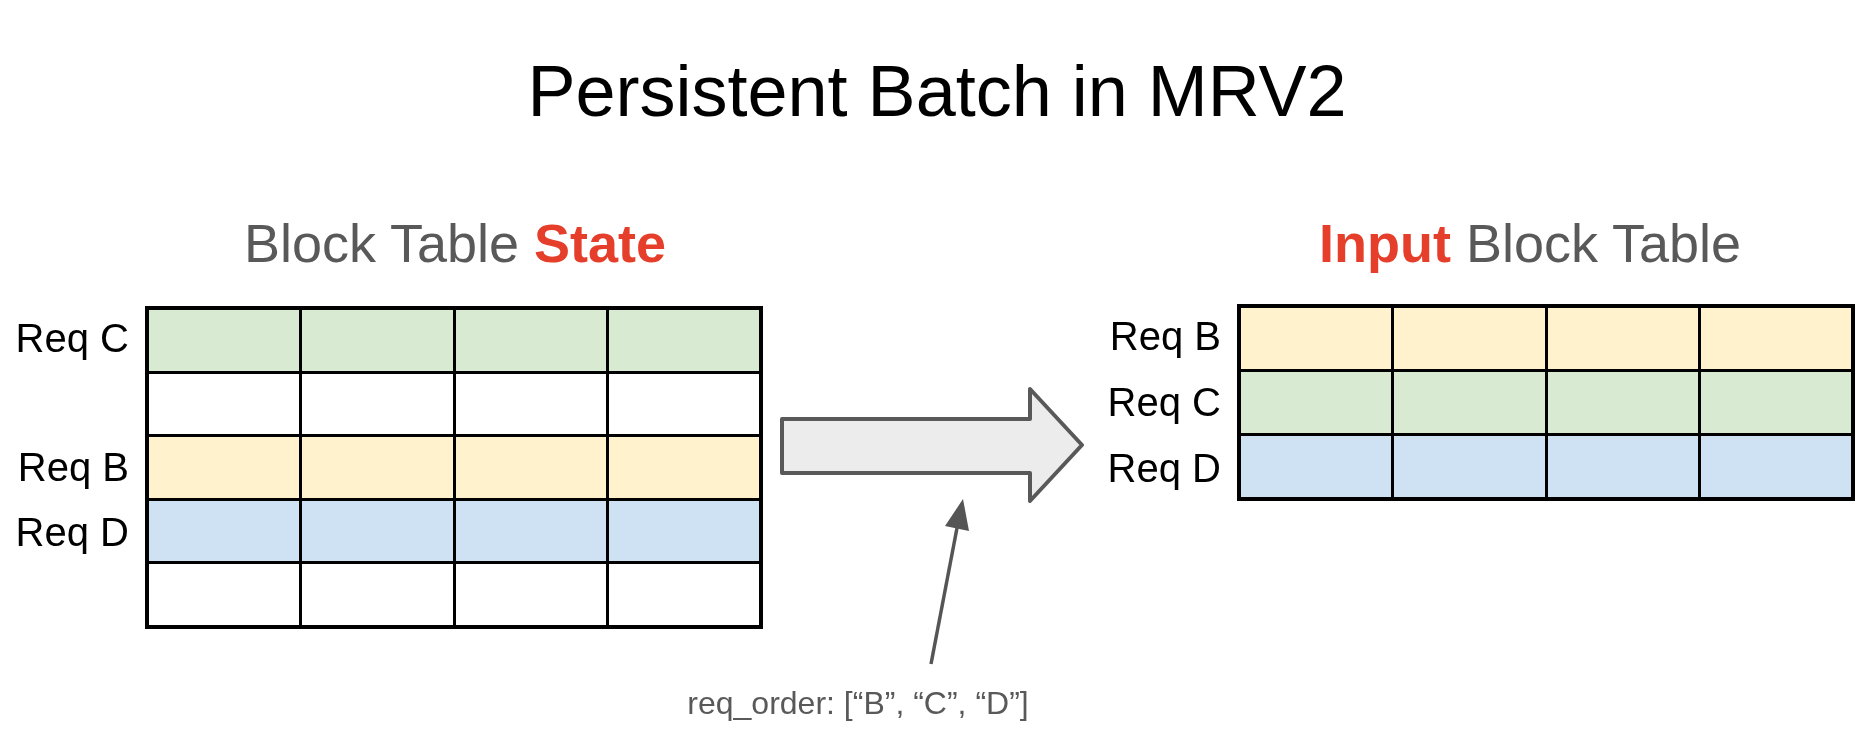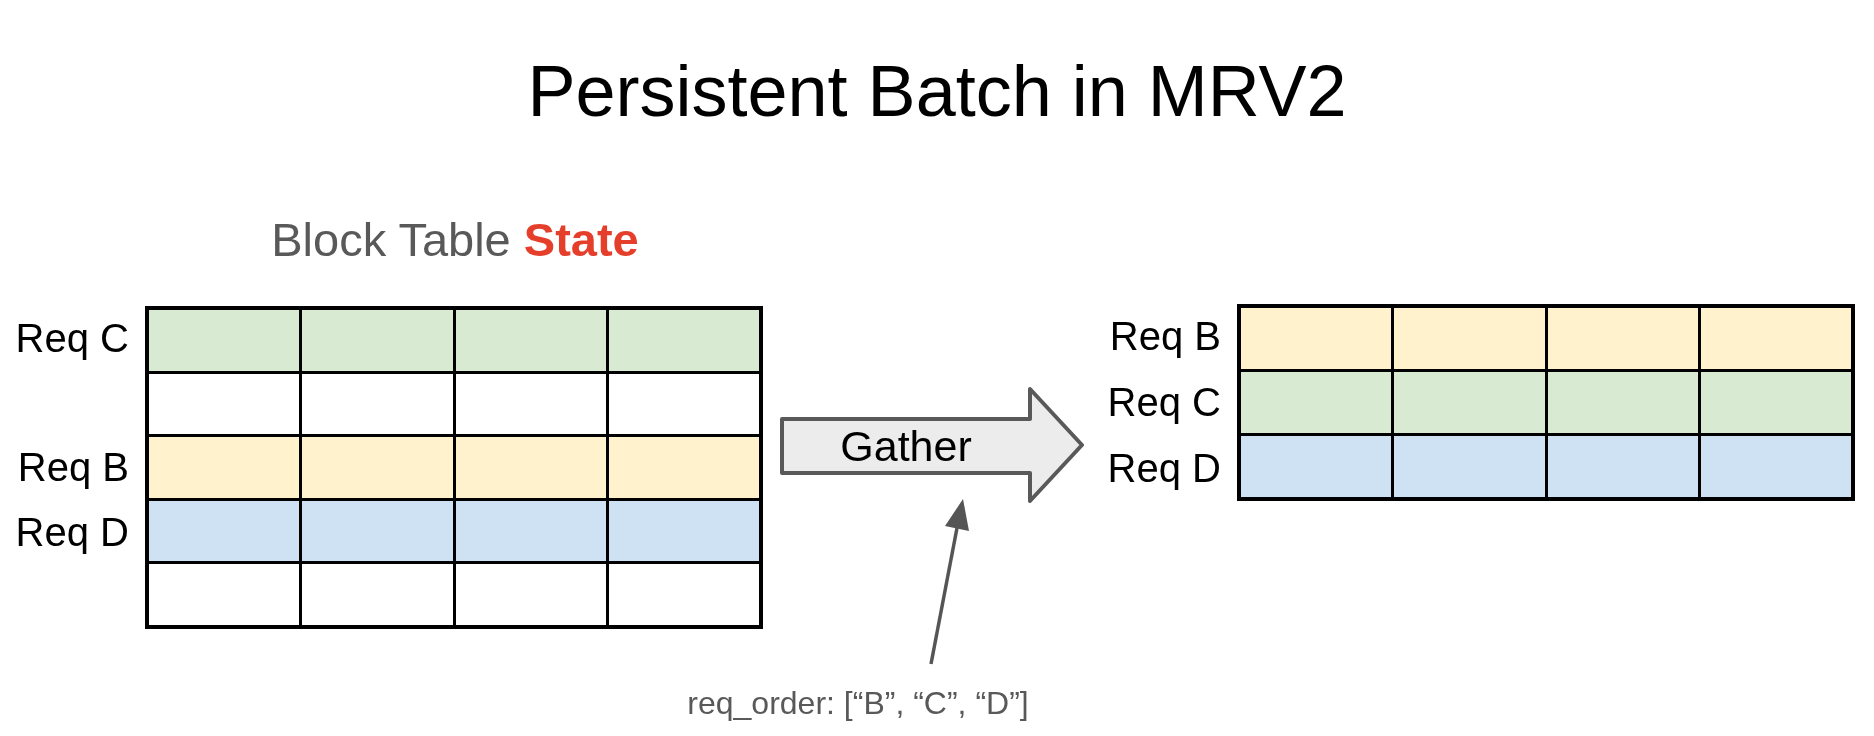--- a/index.html
+++ b/index.html
@@ -17,7 +17,7 @@
     color: var(--title-black, #000000); letter-spacing: 0;
   }
 
-  .header { position: absolute; top: 180px; width: 620px; text-align: center; font-size: 47px; line-height: 1; color: var(--header-gray, #595959); }
+  .header { position: absolute; top: 180px; width: 620px; text-align: center; font-size: 54px; line-height: 1; color: var(--header-gray, #595959); }
   .header-left  { left: 145px; }
   .header-right { left: 1220px; }
   .emph { color: var(--emphasis-red, #e53e2a); font-weight: bold; }

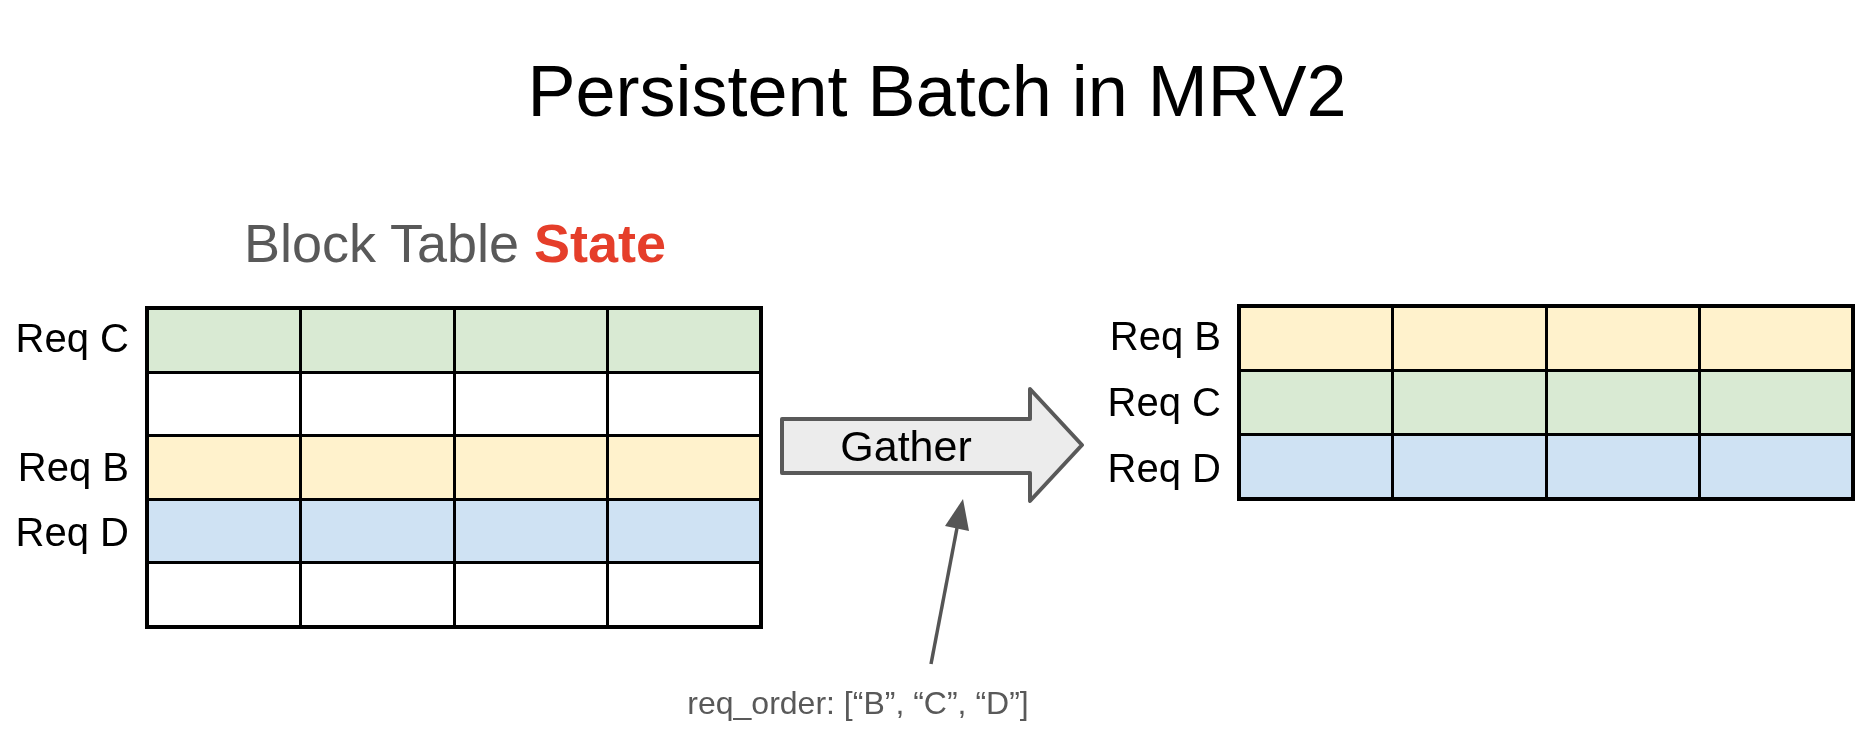--- a/index.html
+++ b/index.html
@@ -75,6 +75,9 @@
     <span>Block Table </span><span class="emph">State</span>
   </div>
 
+  <div class="header header-right">
+    <span class="emph">Input</span><span> Block Table</span>
+  </div>
 
   <div class="table-group group-left">
     <div class="label-col">

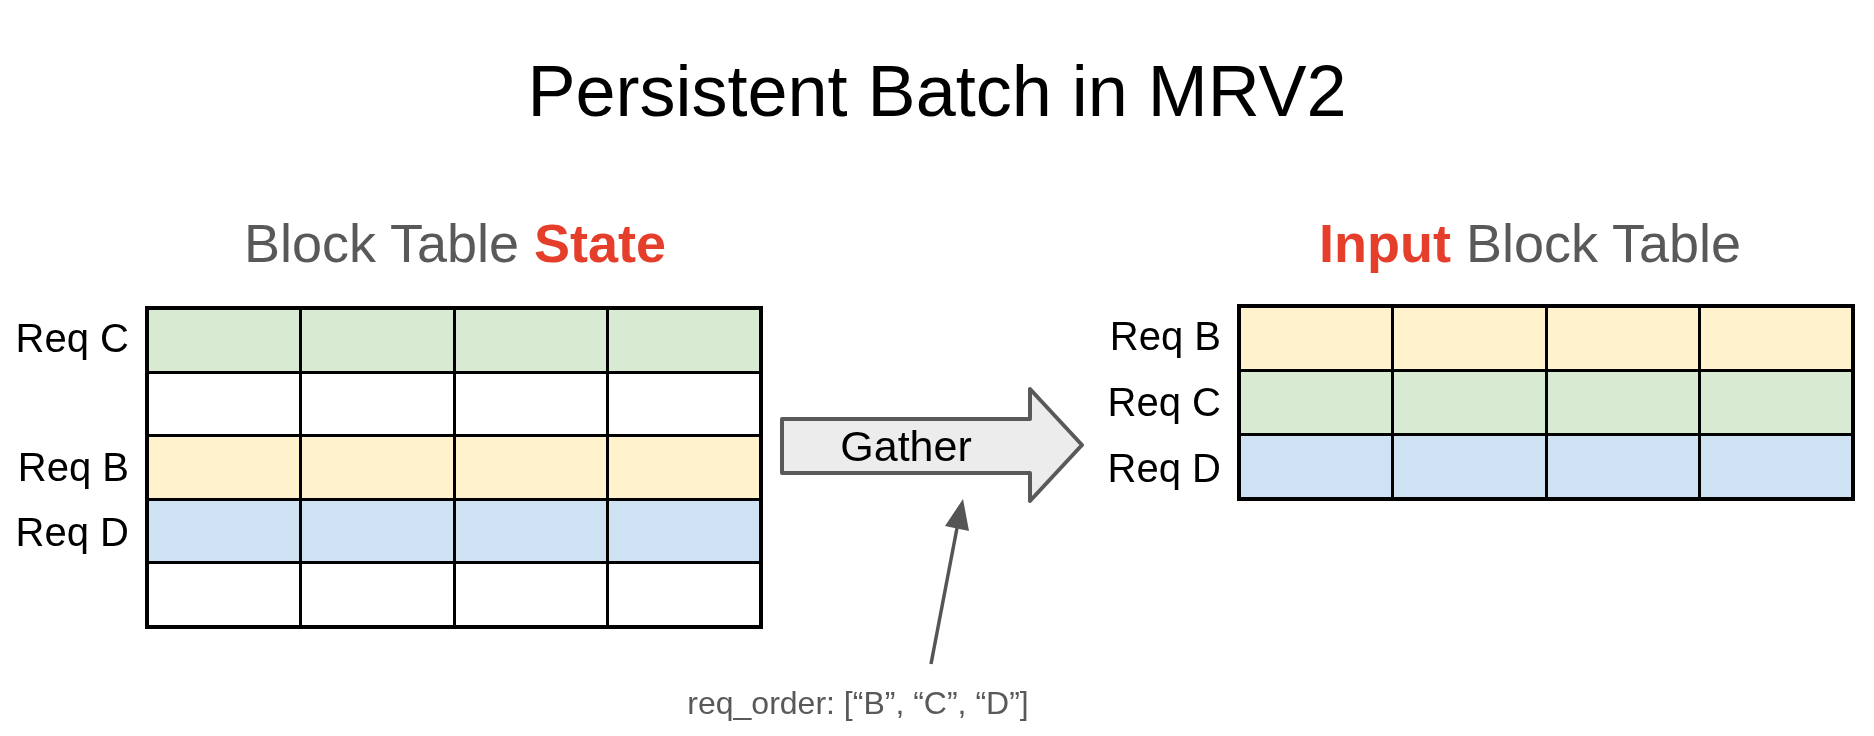--- a/index.html
+++ b/index.html
@@ -155,7 +155,6 @@
     <polygon class="ann-head" points="963,463 969,495 945,490"></polygon>
   </svg>
 
-  <div class="gather-label">Gather</div>
 
   <div class="req-order">req_order: [“B”, “C”, “D”]</div>
 

